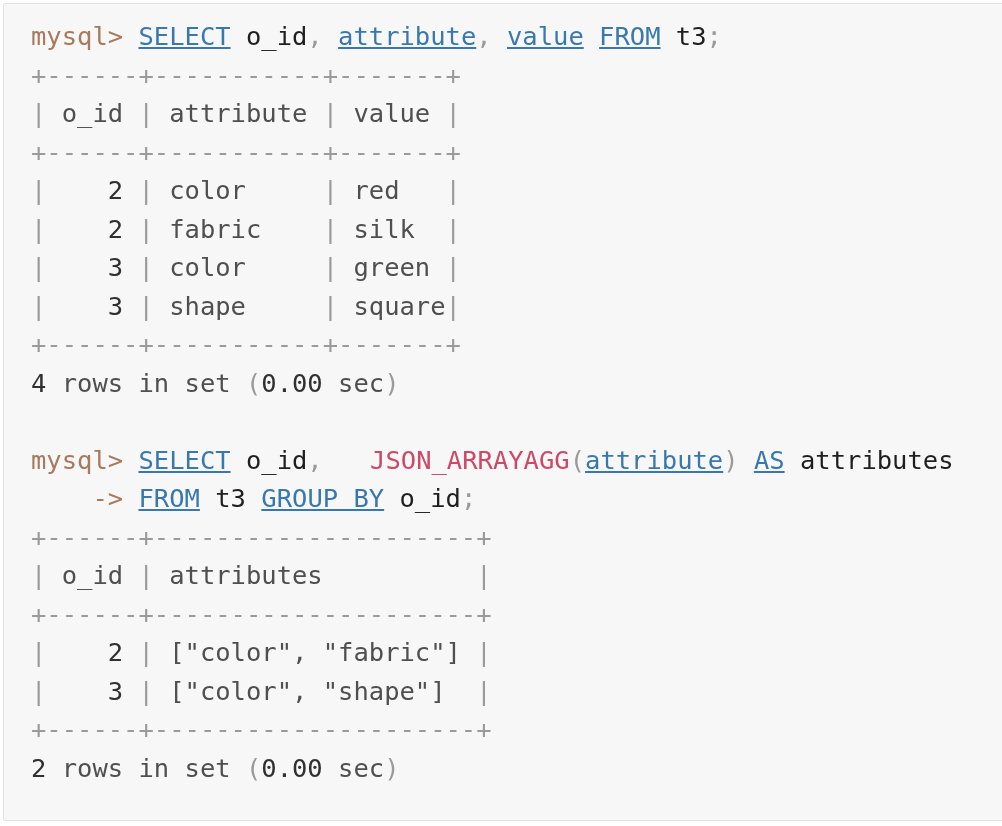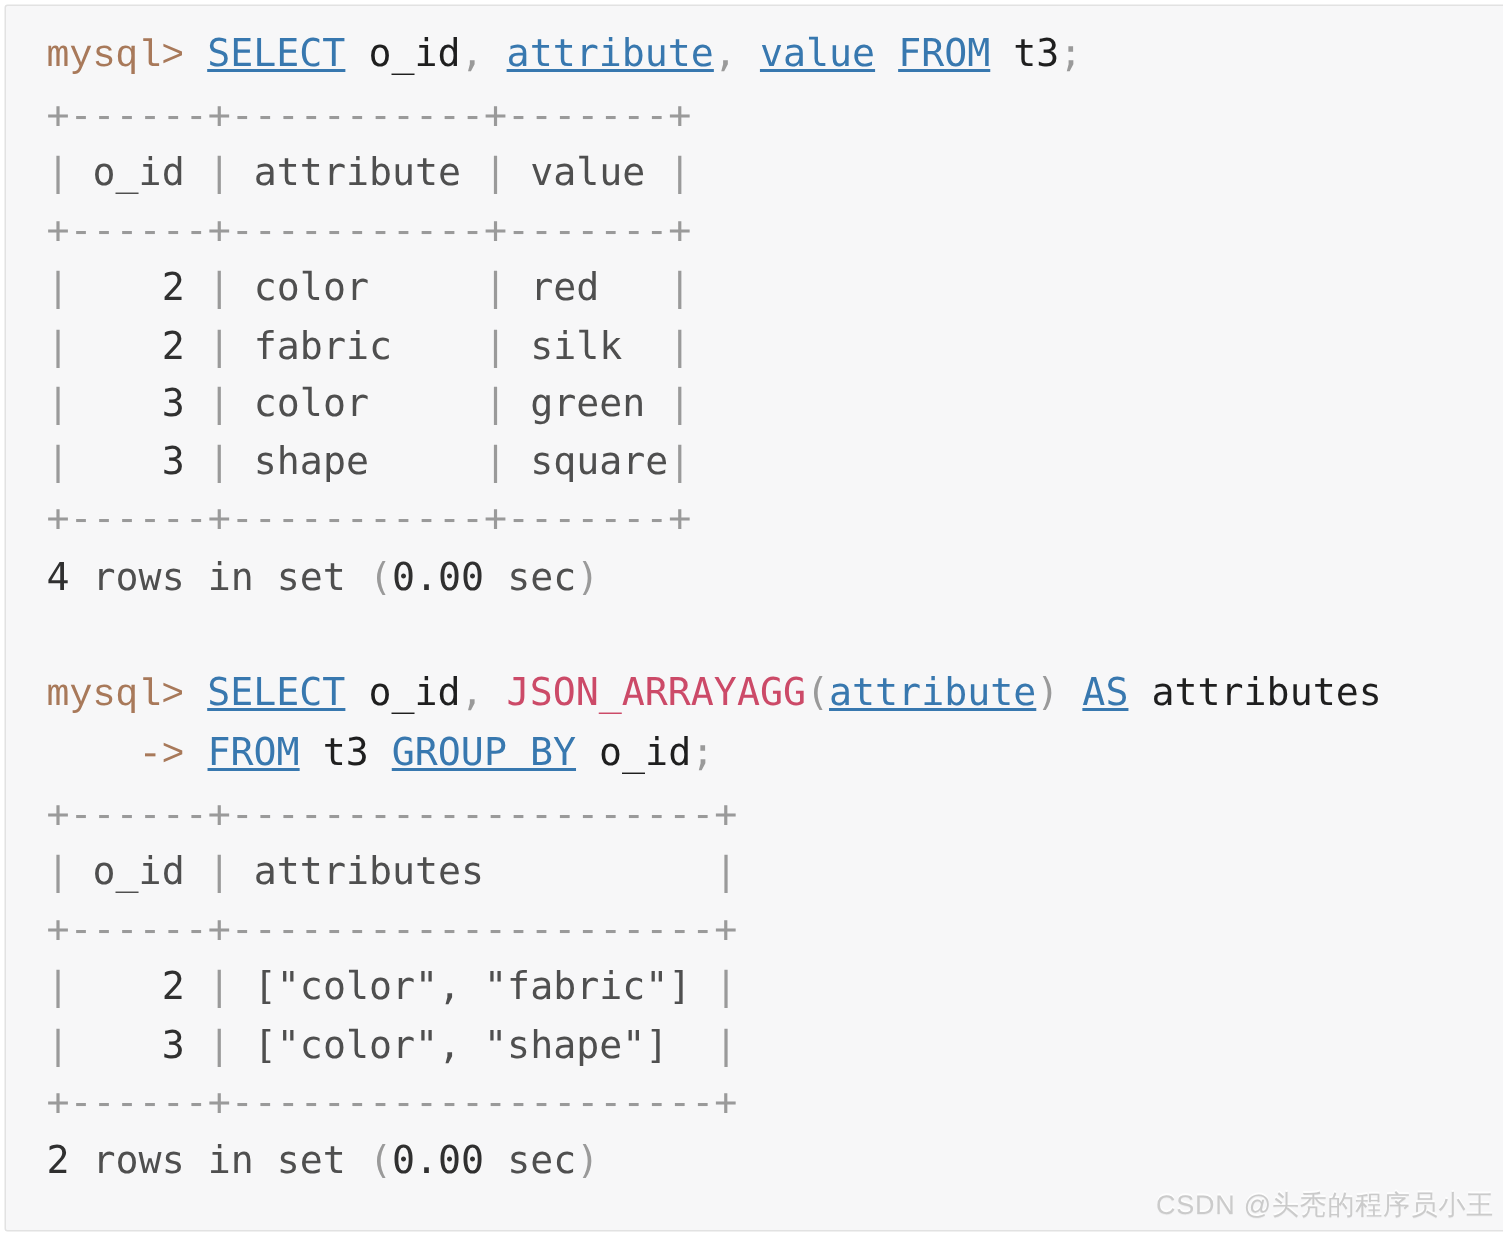--- a/index.html
+++ b/index.html
@@ -33,7 +33,7 @@
     white-space:pre;
   }
   .code-line{white-space:pre;}
-  .tok-prompt{color:var(--prompt);font-family:Liberation Mono, monospace;}
+  .tok-prompt{color:var(--prompt);}
   .tok-kw{color:var(--keyword);text-decoration:underline;}
   .tok-func{color:var(--function);}
   .tok-punct{color:var(--punctuation);}

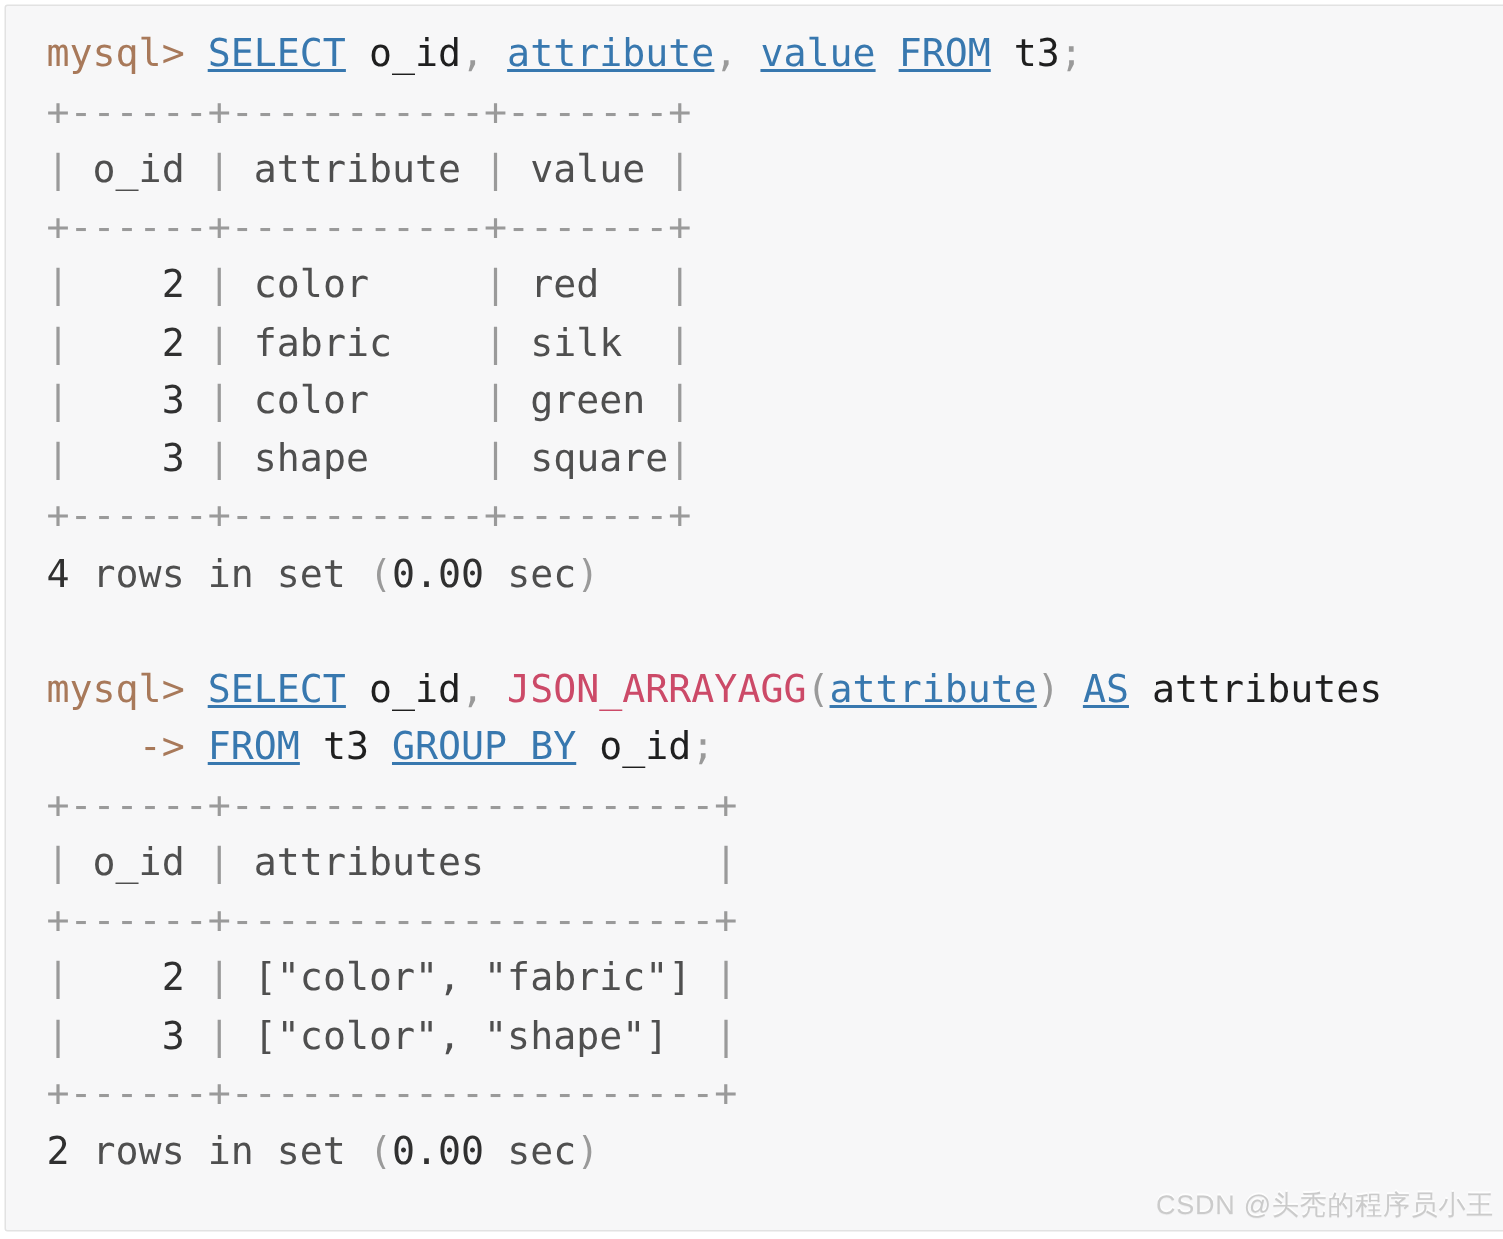--- a/index.html
+++ b/index.html
@@ -35,7 +35,7 @@
   .code-line{white-space:pre;}
   .tok-prompt{color:var(--prompt);}
   .tok-kw{color:var(--keyword);text-decoration:underline;}
-  .tok-func{color:var(--function);}
+  .tok-func{color:var(--function);margin-left:32px;}
   .tok-punct{color:var(--punctuation);}
   .tok-id{color:var(--identifier);}
   .tok-tbl{color:var(--table-text);}

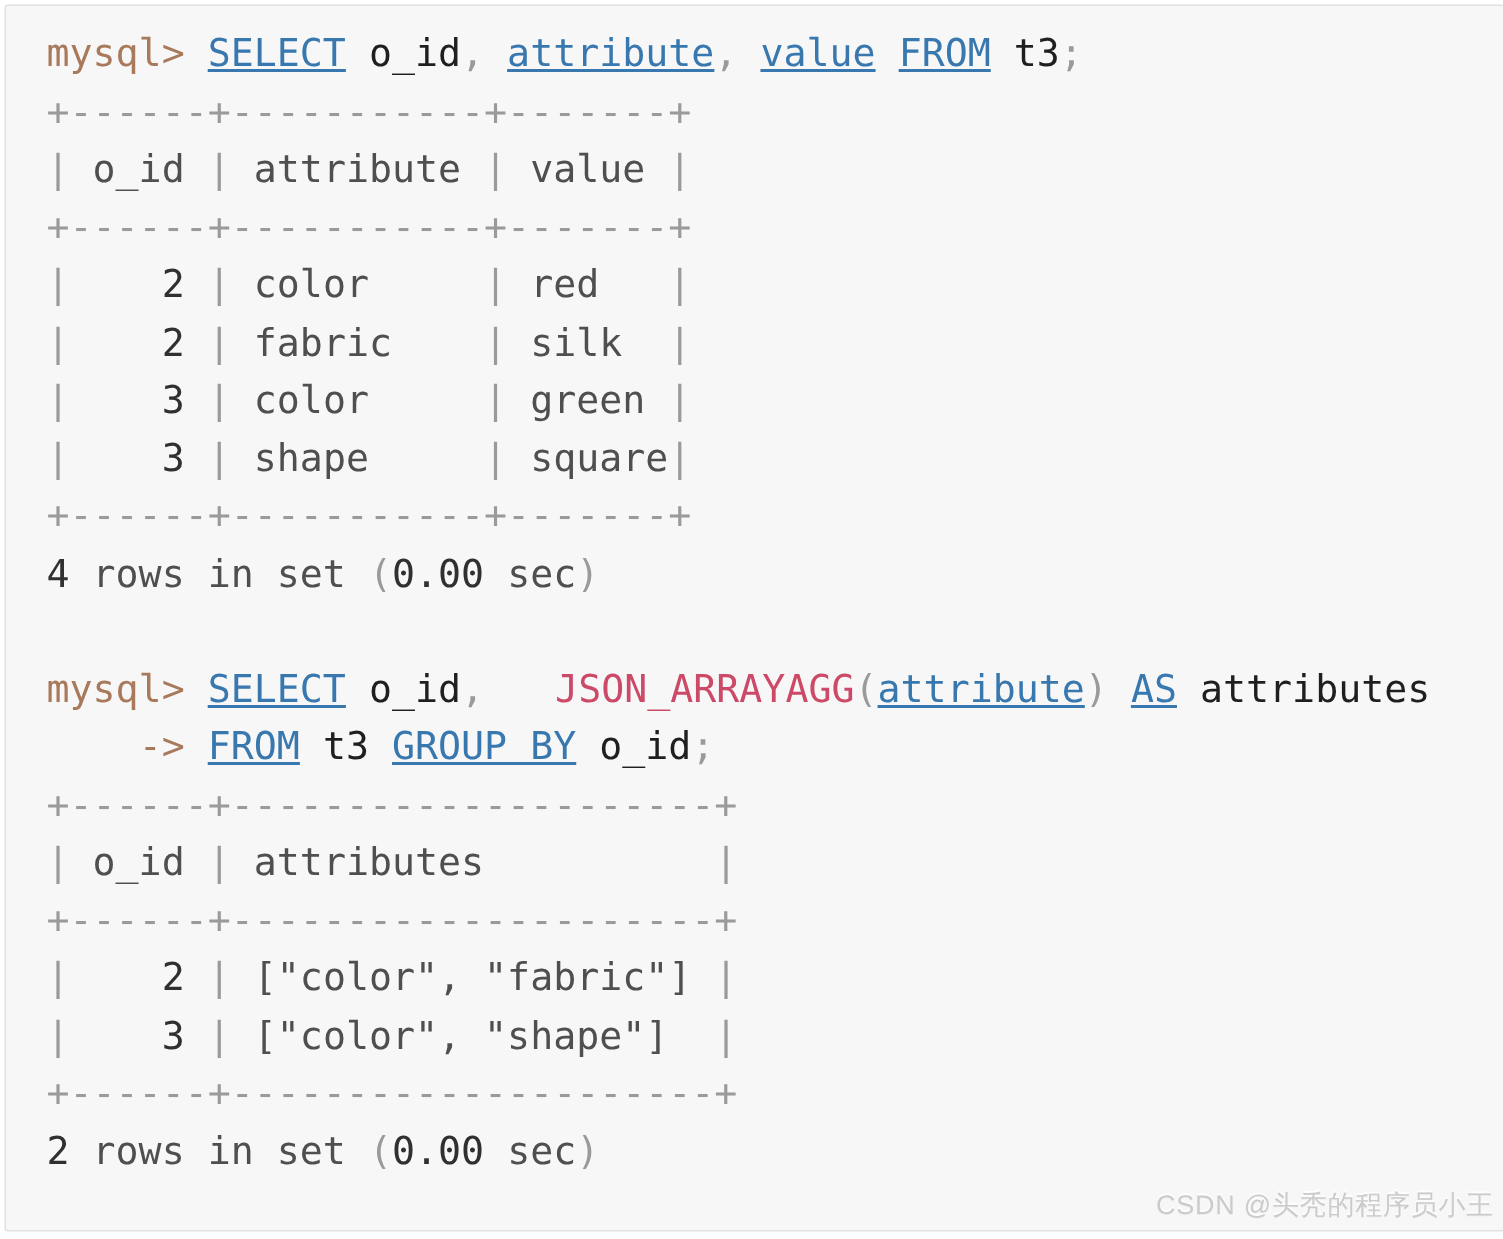--- a/index.html
+++ b/index.html
@@ -56,7 +56,6 @@
 
 <div class="code-block">
   <pre class="terminal-code"><div class="code-line"><span class="tok-prompt">mysql&gt; </span><span class="tok-kw">SELECT</span><span class="tok-id"> o_id</span><span class="tok-punct">,</span><span class="tok-id"> </span><span class="tok-kw">attribute</span><span class="tok-punct">,</span><span class="tok-id"> </span><span class="tok-kw">value</span><span class="tok-id"> </span><span class="tok-kw">FROM</span><span class="tok-id"> t3</span><span class="tok-punct">;</span></div><div class="code-line"><span class="tok-punct">+------+-----------+-------+</span></div><div class="code-line"><span class="tok-punct">|</span><span class="tok-tbl"> o_id </span><span class="tok-punct">|</span><span class="tok-tbl"> attribute </span><span class="tok-punct">|</span><span class="tok-tbl"> value </span><span class="tok-punct">|</span></div><div class="code-line"><span class="tok-punct">+------+-----------+-------+</span></div><div class="code-line"><span class="tok-punct">|</span><span class="tok-num">    2 </span><span class="tok-punct">|</span><span class="tok-tbl"> color     </span><span class="tok-punct">|</span><span class="tok-tbl"> red   </span><span class="tok-punct">|</span></div><div class="code-line"><span class="tok-punct">|</span><span class="tok-num">    2 </span><span class="tok-punct">|</span><span class="tok-tbl"> fabric    </span><span class="tok-punct">|</span><span class="tok-tbl"> silk  </span><span class="tok-punct">|</span></div><div class="code-line"><span class="tok-punct">|</span><span class="tok-num">    3 </span><span class="tok-punct">|</span><span class="tok-tbl"> color     </span><span class="tok-punct">|</span><span class="tok-tbl"> green </span><span class="tok-punct">|</span></div><div class="code-line"><span class="tok-punct">|</span><span class="tok-num">    3 </span><span class="tok-punct">|</span><span class="tok-tbl"> shape     </span><span class="tok-punct">|</span><span class="tok-tbl"> square</span><span class="tok-punct">|</span></div><div class="code-line"><span class="tok-punct">+------+-----------+-------+</span></div><div class="code-line"><span class="tok-num">4</span><span class="tok-tbl"> rows in set </span><span class="tok-punct">(</span><span class="tok-num">0.00</span><span class="tok-tbl"> sec</span><span class="tok-punct">)</span></div><div class="code-line">&nbsp;</div><div class="code-line"><span class="tok-prompt">mysql&gt; </span><span class="tok-kw">SELECT</span><span class="tok-id"> o_id</span><span class="tok-punct">,</span><span class="tok-id"> </span><span class="tok-func">JSON_ARRAYAGG</span><span class="tok-punct">(</span><span class="tok-kw">attribute</span><span class="tok-punct">)</span><span class="tok-id"> </span><span class="tok-kw">AS</span><span class="tok-id"> attributes</span></div><div class="code-line"><span class="tok-id">    </span><span class="tok-prompt">-&gt; </span><span class="tok-kw">FROM</span><span class="tok-id"> t3 </span><span class="tok-kw">GROUP BY</span><span class="tok-id"> o_id</span><span class="tok-punct">;</span></div><div class="code-line"><span class="tok-punct">+------+---------------------+</span></div><div class="code-line"><span class="tok-punct">|</span><span class="tok-tbl"> o_id </span><span class="tok-punct">|</span><span class="tok-tbl"> attributes          </span><span class="tok-punct">|</span></div><div class="code-line"><span class="tok-punct">+------+---------------------+</span></div><div class="code-line"><span class="tok-punct">|</span><span class="tok-num">    2 </span><span class="tok-punct">|</span><span class="tok-tbl"> ["color", "fabric"] </span><span class="tok-punct">|</span></div><div class="code-line"><span class="tok-punct">|</span><span class="tok-num">    3 </span><span class="tok-punct">|</span><span class="tok-tbl"> ["color", "shape"]  </span><span class="tok-punct">|</span></div><div class="code-line"><span class="tok-punct">+------+---------------------+</span></div><div class="code-line"><span class="tok-num">2</span><span class="tok-tbl"> rows in set </span><span class="tok-punct">(</span><span class="tok-num">0.00</span><span class="tok-tbl"> sec</span><span class="tok-punct">)</span></div></pre>
-  <div class="watermark">CSDN @头秃的程序员小王</div>
 </div>
 
 </body></html>

